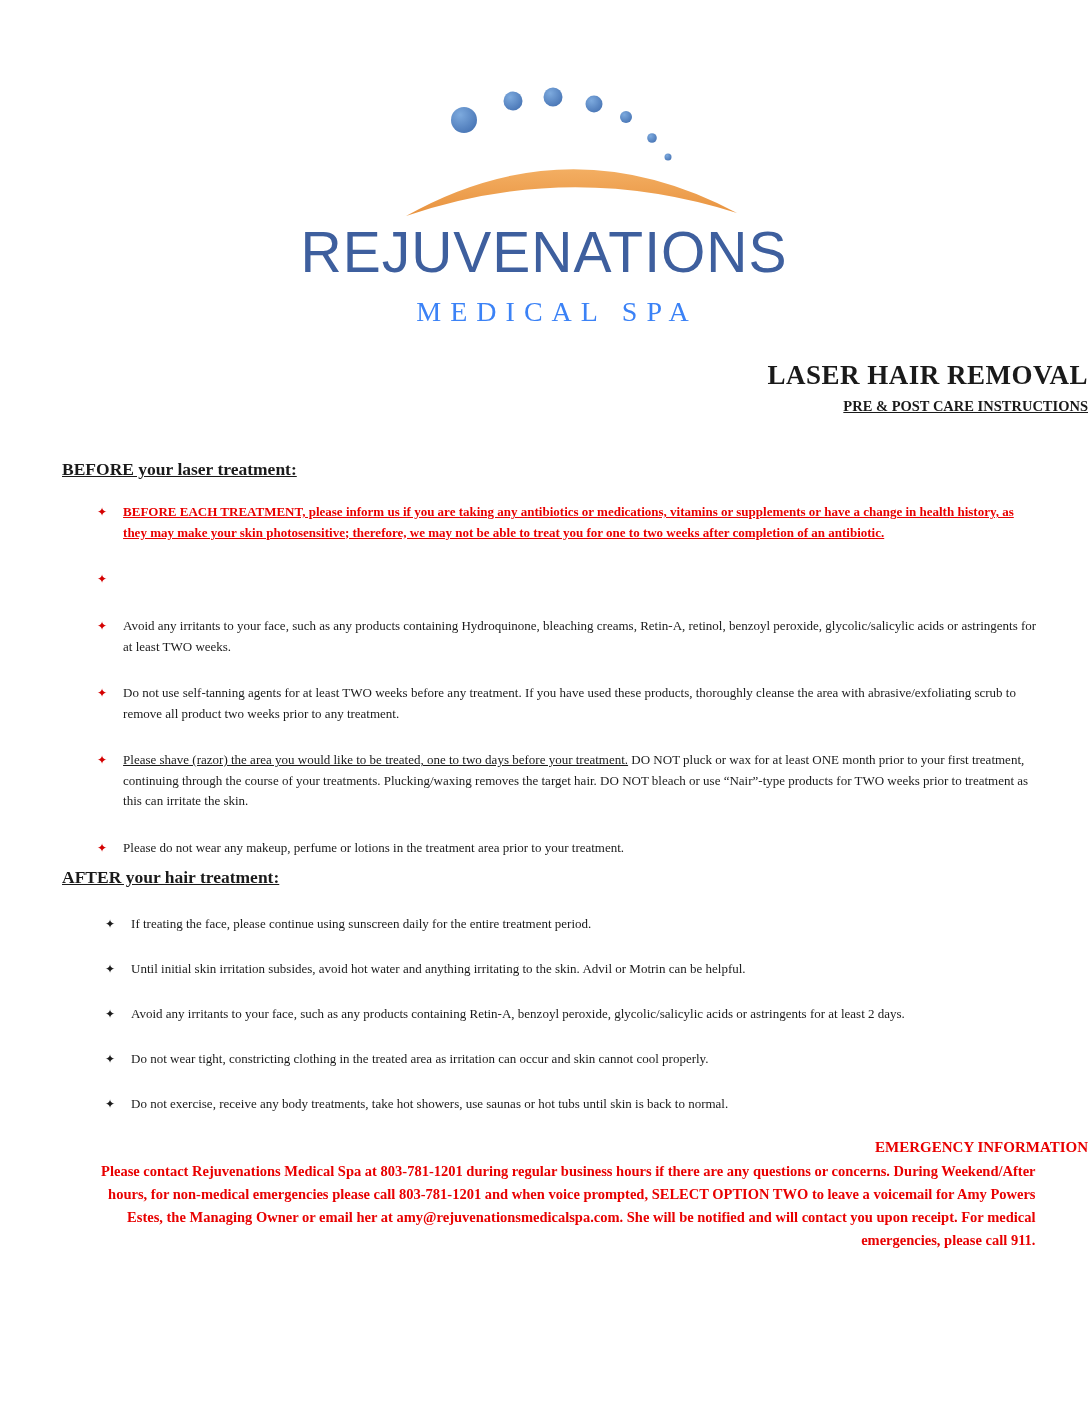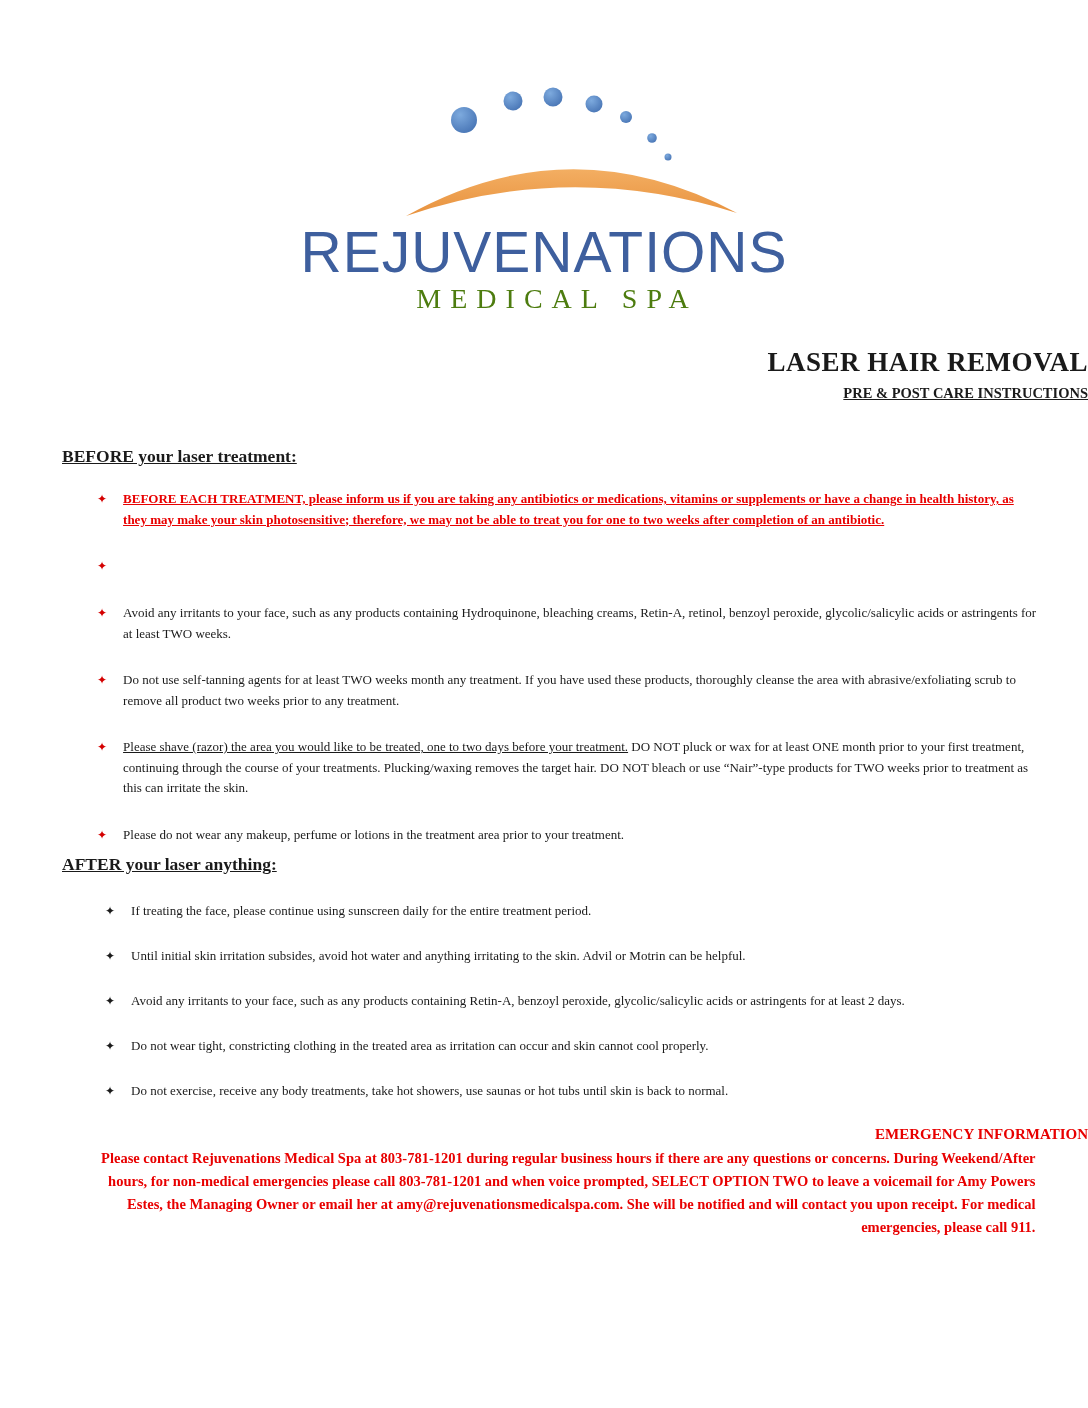--- a/index.html
+++ b/index.html
@@ -38,8 +38,8 @@
     font-family: "Liberation Serif", serif;
     font-size: 28px;
     letter-spacing: 9px;
-    color: #4d7c0f;
-    margin-top: 2px;
+    color: #3b82f6;
+    margin-top: 15px;
     padding-left: 26px;
   }
 

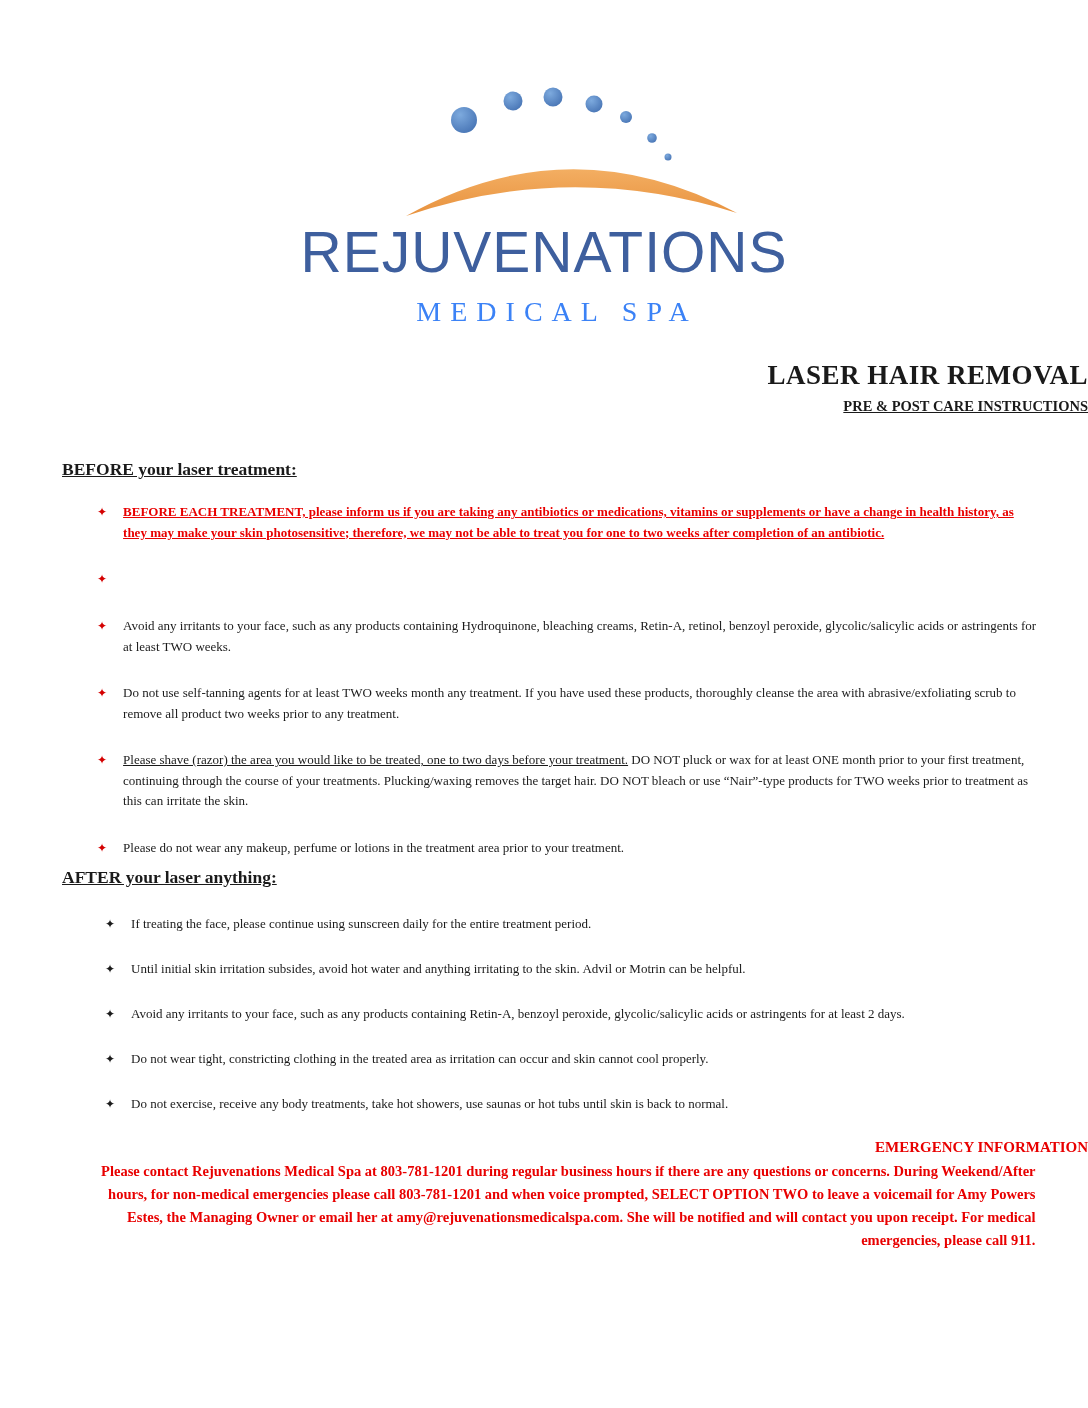--- a/index.html
+++ b/index.html
@@ -174,7 +174,7 @@
   </li>
   <li>
     <span class="bullet bullet-red">✦</span>
-    <span class="item-text">Do not use self-tanning agents for at least TWO weeks month any treatment.  If you have used these products, thoroughly cleanse the area with abrasive/exfoliating scrub to remove all product two weeks prior to any treatment.</span>
+    <span class="item-text">Do not use self-tanning agents for at least TWO weeks before any treatment.  If you have used these products, thoroughly cleanse the area with abrasive/exfoliating scrub to remove all product two weeks prior to any treatment.</span>
   </li>
   <li>
     <span class="bullet bullet-red">✦</span>

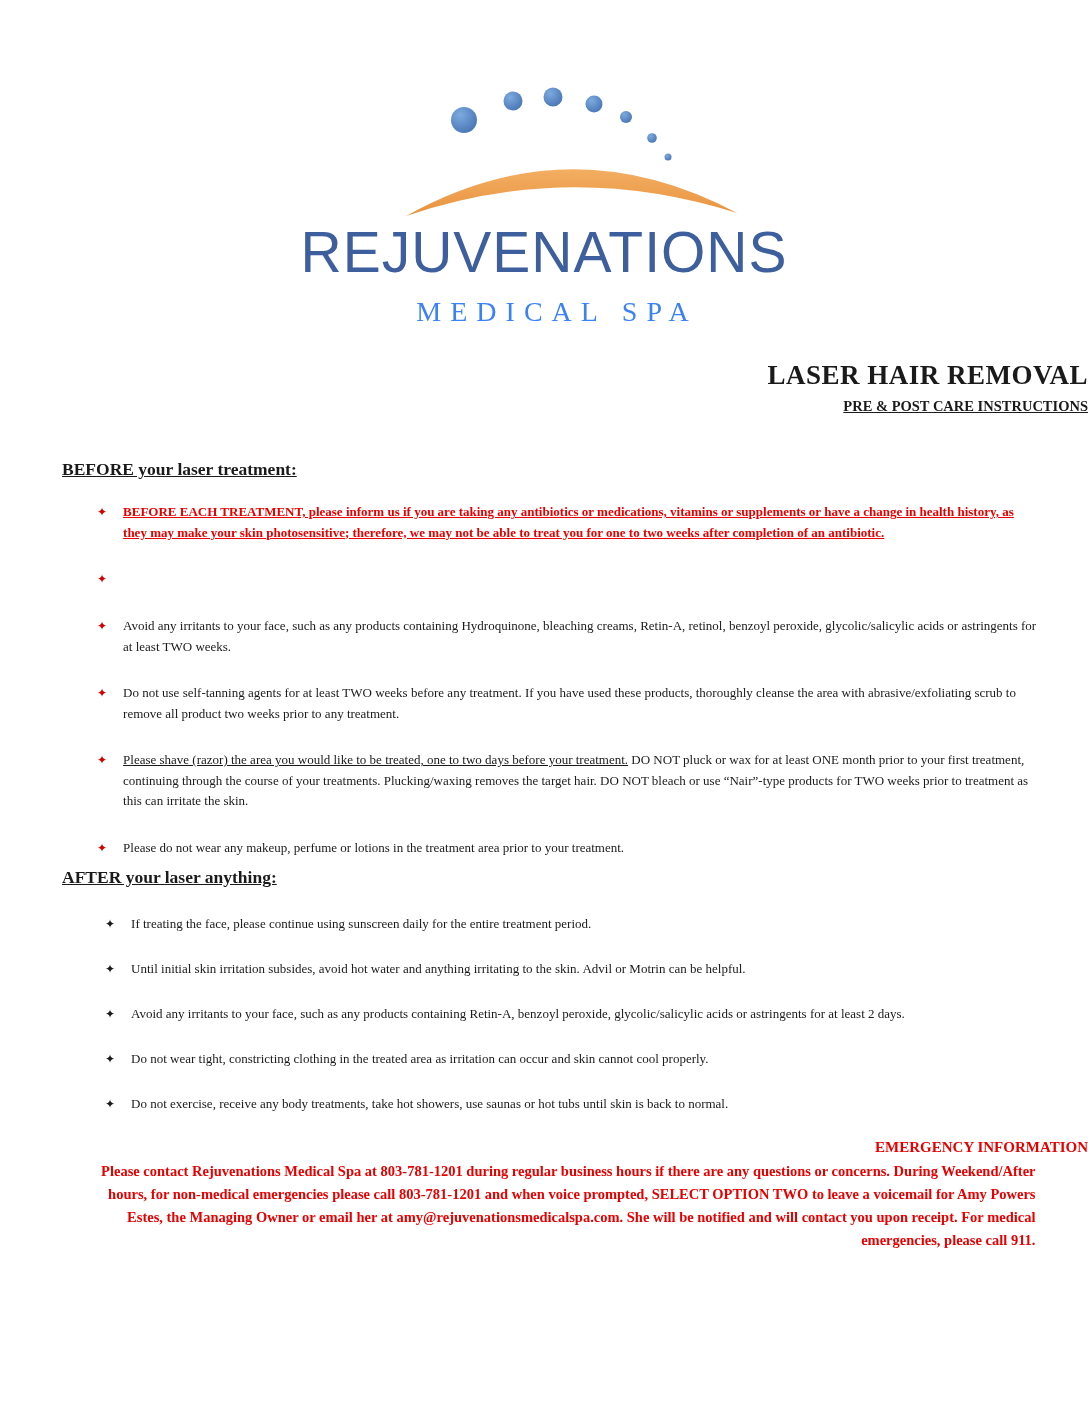--- a/index.html
+++ b/index.html
@@ -186,7 +186,7 @@
   </li>
 </ul>
 
-<div class="section-heading heading-after">AFTER your laser anything:</div>
+<div class="section-heading heading-after">AFTER your hair treatment:</div>
 
 <ul class="care-list after-list">
   <li>

